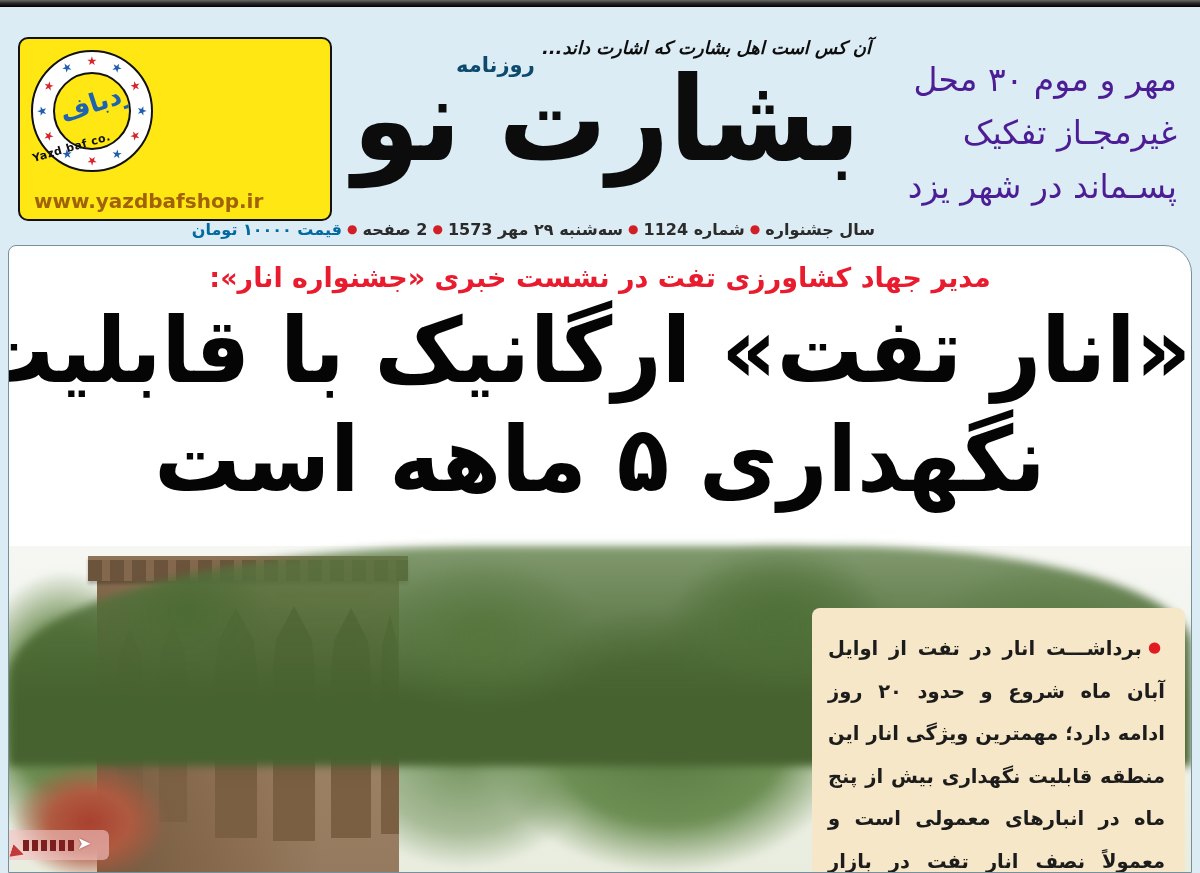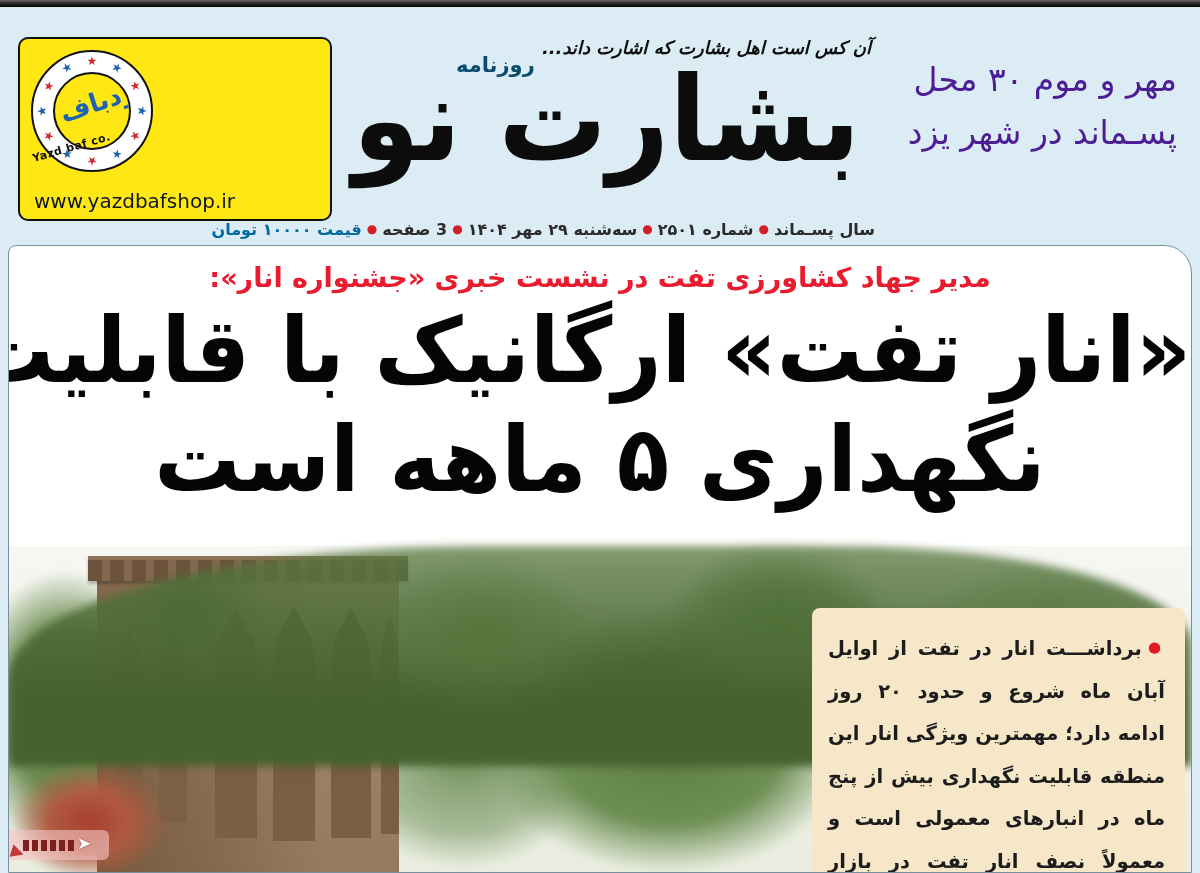--- a/index.html
+++ b/index.html
@@ -187,6 +187,7 @@
 
     <div class="side-headline">
       <div>مهر و موم ۳۰ محل</div>
+      <div>غیرمجـاز تفکیک</div>
       <div>پسـماند در شهر یزد</div>
     </div>
   </div>

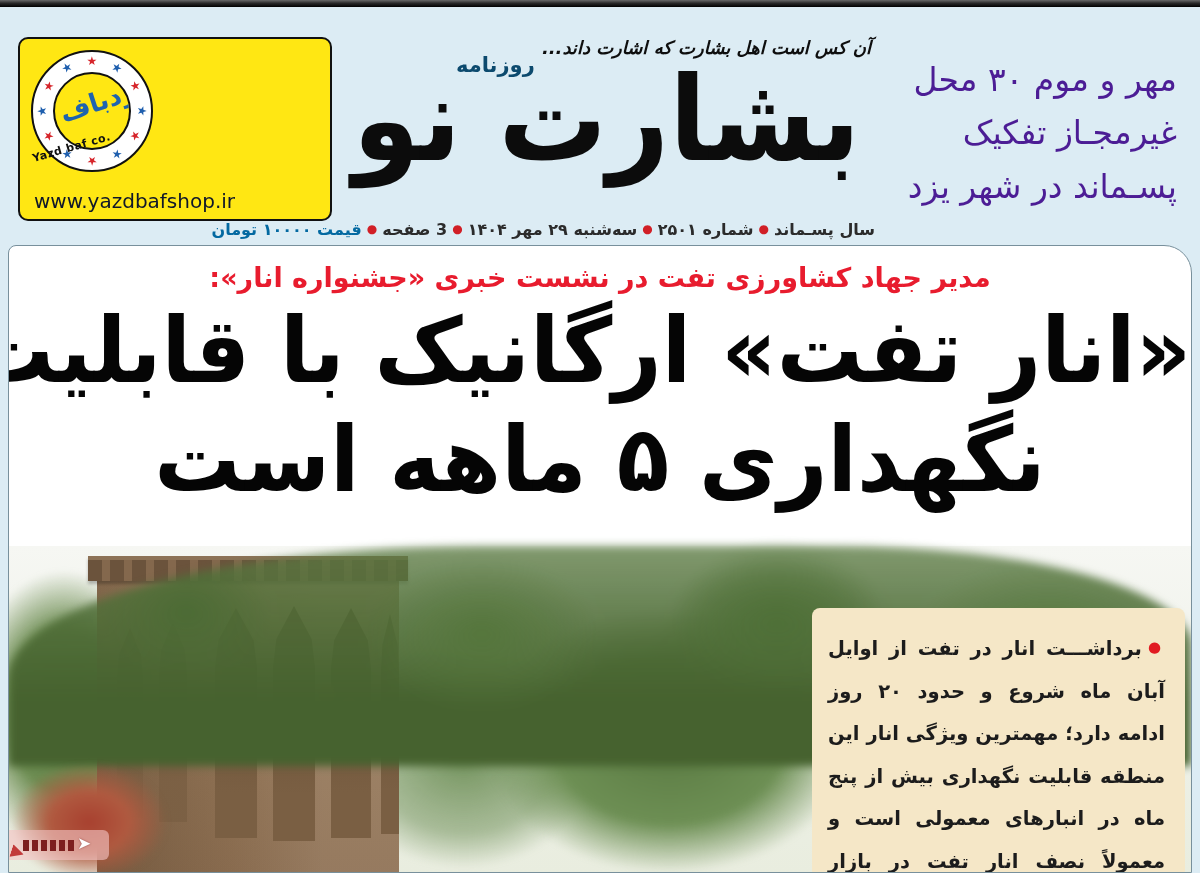--- a/index.html
+++ b/index.html
@@ -50,7 +50,7 @@
   .ad-brand { font-size:31px; font-weight:bold; color:#e01b23; margin-top:1px; }
   .ad-cta { font-size:25px; font-weight:bold; color:#111; margin-top:1px; }
   .ad-phone { font-size:21px; font-weight:bold; color:#111; letter-spacing:4px; margin-top:2px; }
-  .ad-site { font-size:20px; font-weight:normal; color:#0f172a; padding:0 2px 2px 6px; text-align:left;margin-top:12px; }
+  .ad-site { font-size:20px; font-weight:bold; color:#a16207; padding:0 2px 2px 6px; text-align:left;margin-top:12px; }
 
   
   .masthead { position:absolute; left:338px; top:8px; width:537px; height:230px; direction:rtl; }

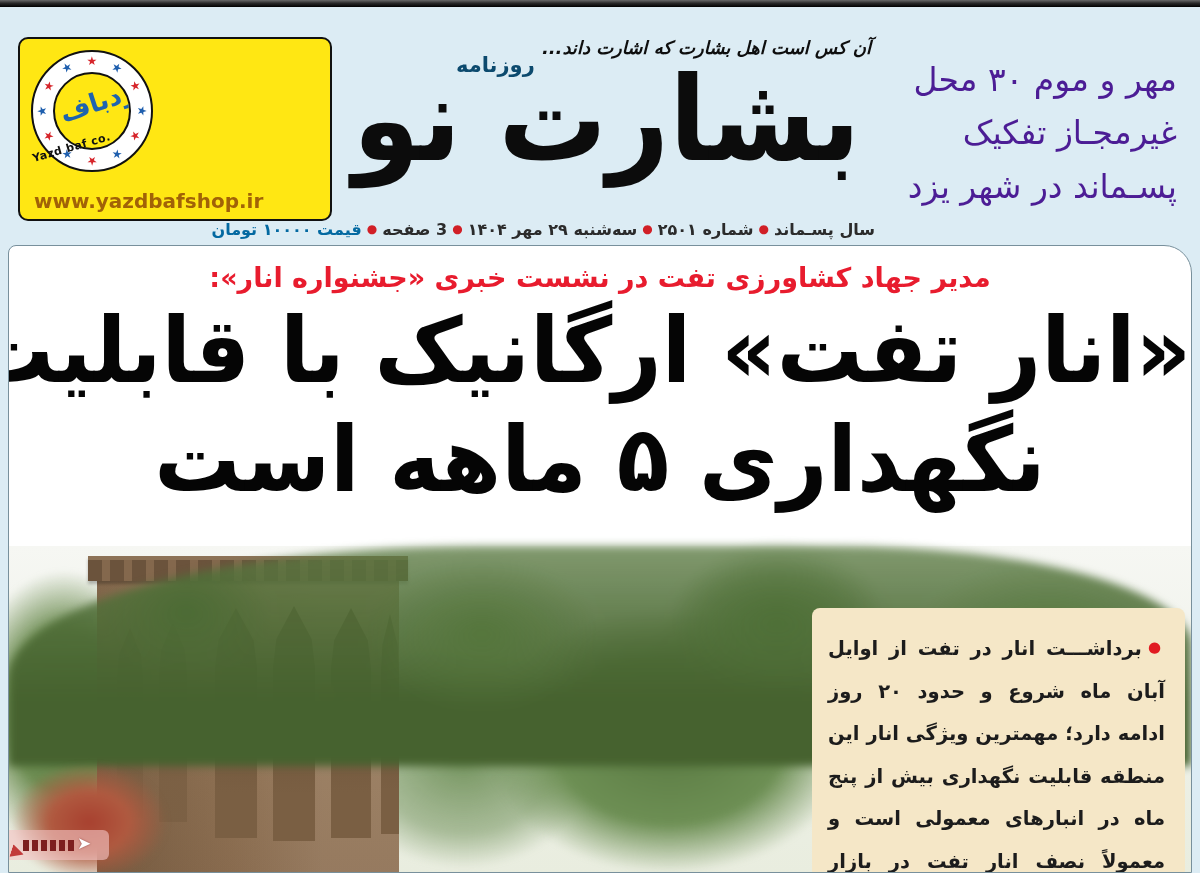--- a/index.html
+++ b/index.html
@@ -181,7 +181,7 @@
       <div class="kind-label">روزنامه</div>
       <div class="paper-title">بشارت نو</div>
       <div class="dateline">
-        <span>سال پسـماند</span><span class="sep">●</span><span>شماره ۲۵۰۱</span><span class="sep">●</span><span>سه‌شنبه ۲۹ مهر ۱۴۰۴</span><span class="sep">●</span><span>3 صفحه</span><span class="sep">●</span><span class="price">قیمت ۱۰۰۰۰ تومان</span>
+        <span>سال پسـماند</span><span class="sep">●</span><span>شماره ۲۵۰۱</span><span class="sep">●</span><span>سه‌شنبه ۲۹ مهر ۱۴۰۴</span><span class="sep">●</span><span>2 صفحه</span><span class="sep">●</span><span class="price">قیمت ۱۰۰۰۰ تومان</span>
       </div>
     </div>
 

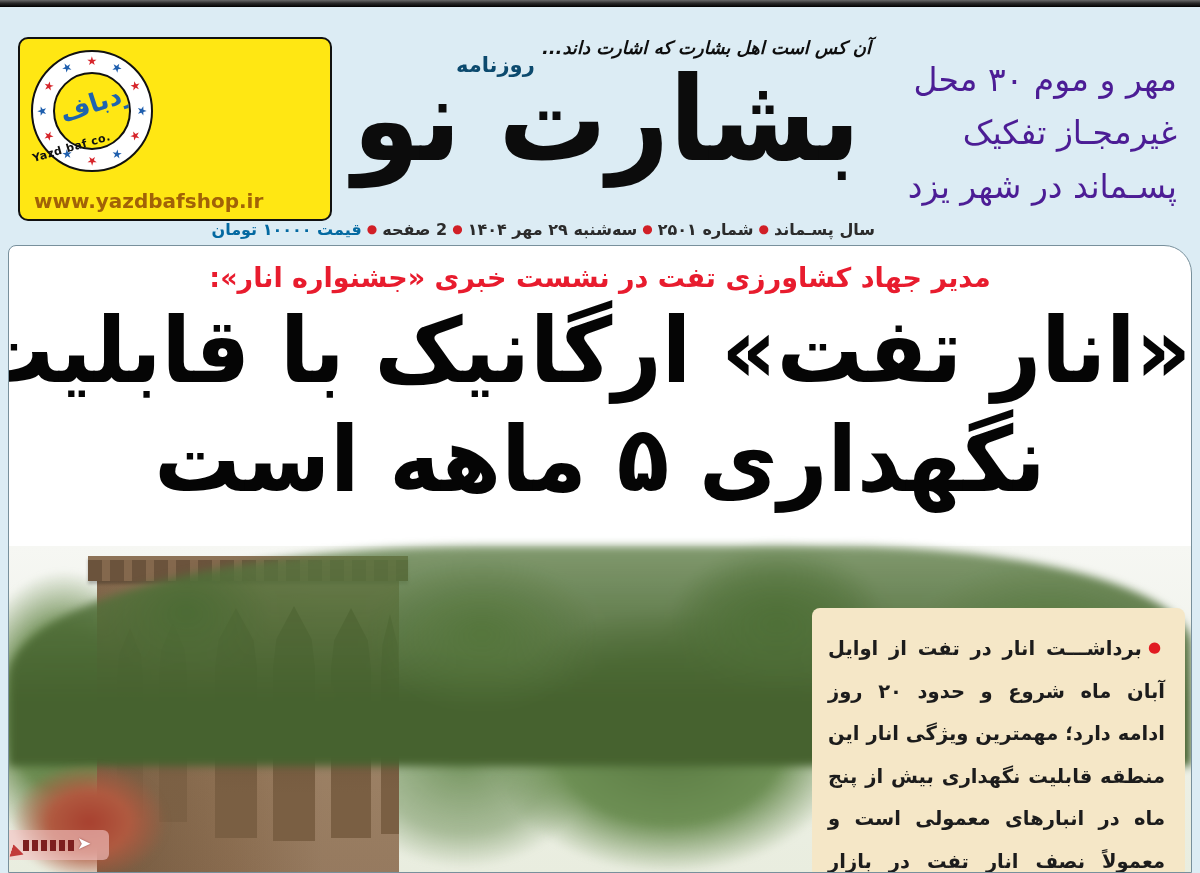--- a/index.html
+++ b/index.html
@@ -181,7 +181,7 @@
       <div class="kind-label">روزنامه</div>
       <div class="paper-title">بشارت نو</div>
       <div class="dateline">
-        <span>سال پسـماند</span><span class="sep">●</span><span>شماره ۲۵۰۱</span><span class="sep">●</span><span>سه‌شنبه ۲۹ مهر ۱۴۰۴</span><span class="sep">●</span><span>2 صفحه</span><span class="sep">●</span><span class="price">قیمت ۱۰۰۰۰ تومان</span>
+        <span>سال پسـماند</span><span class="sep">●</span><span>شماره ۲۵۰۱</span><span class="sep">●</span><span>سه‌شنبه ۲۹ مهر 1573</span><span class="sep">●</span><span>2 صفحه</span><span class="sep">●</span><span class="price">قیمت ۱۰۰۰۰ تومان</span>
       </div>
     </div>
 

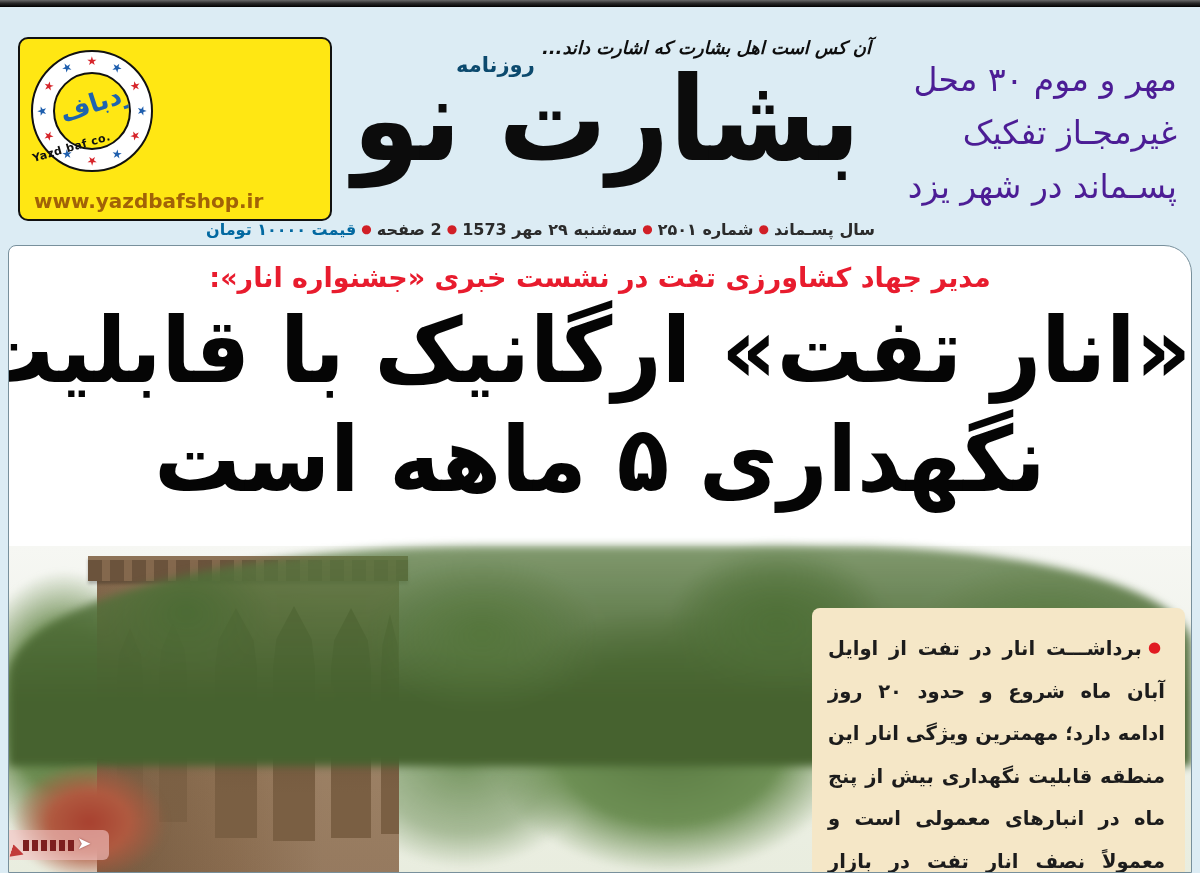--- a/index.html
+++ b/index.html
@@ -181,7 +181,7 @@
       <div class="kind-label">روزنامه</div>
       <div class="paper-title">بشارت نو</div>
       <div class="dateline">
-        <span>سال پسـماند</span><span class="sep">●</span><span>شماره ۲۵۰۱</span><span class="sep">●</span><span>سه‌شنبه ۲۹ مهر 1573</span><span class="sep">●</span><span>2 صفحه</span><span class="sep">●</span><span class="price">قیمت ۱۰۰۰۰ تومان</span>
+        <span>سال پسـماند</span><span class="sep">●</span><span>شماره 1124</span><span class="sep">●</span><span>سه‌شنبه ۲۹ مهر 1573</span><span class="sep">●</span><span>2 صفحه</span><span class="sep">●</span><span class="price">قیمت ۱۰۰۰۰ تومان</span>
       </div>
     </div>
 

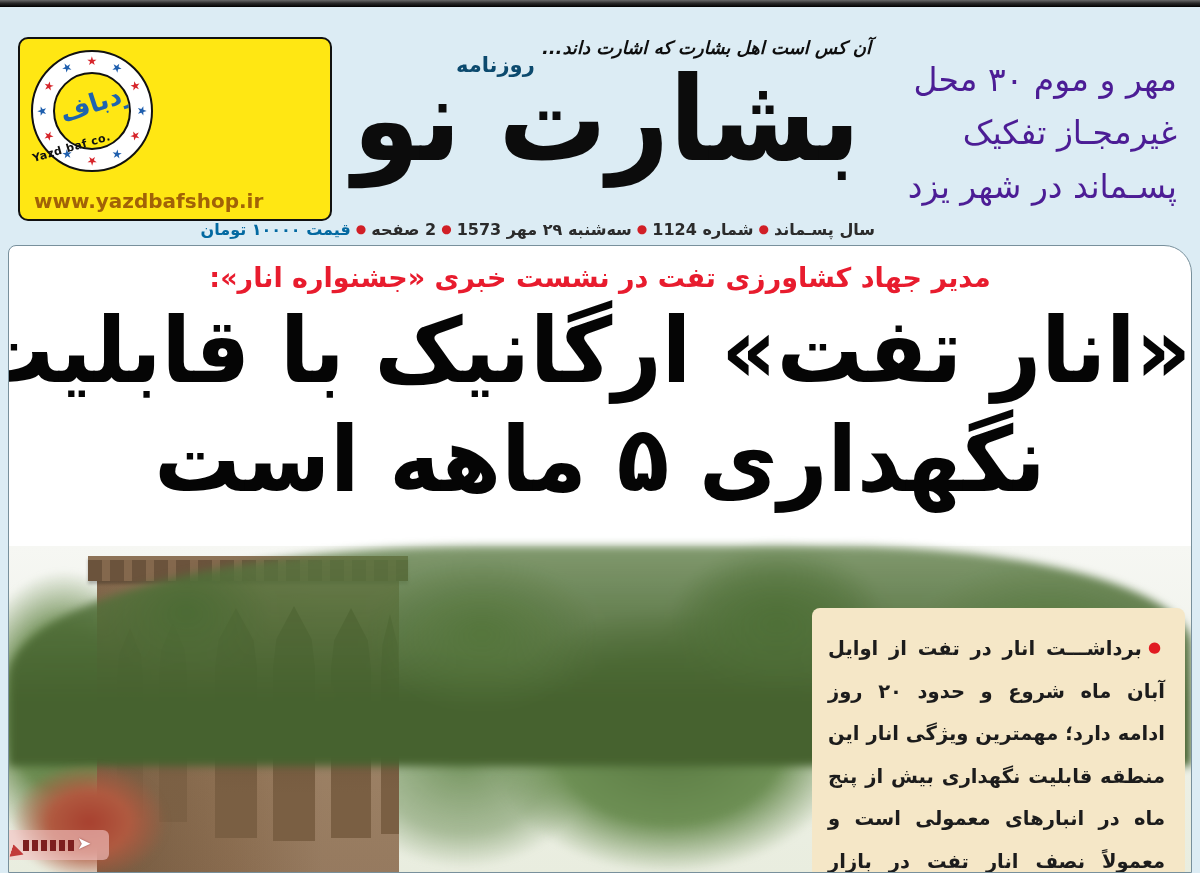--- a/index.html
+++ b/index.html
@@ -181,7 +181,7 @@
       <div class="kind-label">روزنامه</div>
       <div class="paper-title">بشارت نو</div>
       <div class="dateline">
-        <span>سال پسـماند</span><span class="sep">●</span><span>شماره 1124</span><span class="sep">●</span><span>سه‌شنبه ۲۹ مهر 1573</span><span class="sep">●</span><span>2 صفحه</span><span class="sep">●</span><span class="price">قیمت ۱۰۰۰۰ تومان</span>
+        <span>سال جشنواره</span><span class="sep">●</span><span>شماره 1124</span><span class="sep">●</span><span>سه‌شنبه ۲۹ مهر 1573</span><span class="sep">●</span><span>2 صفحه</span><span class="sep">●</span><span class="price">قیمت ۱۰۰۰۰ تومان</span>
       </div>
     </div>
 

